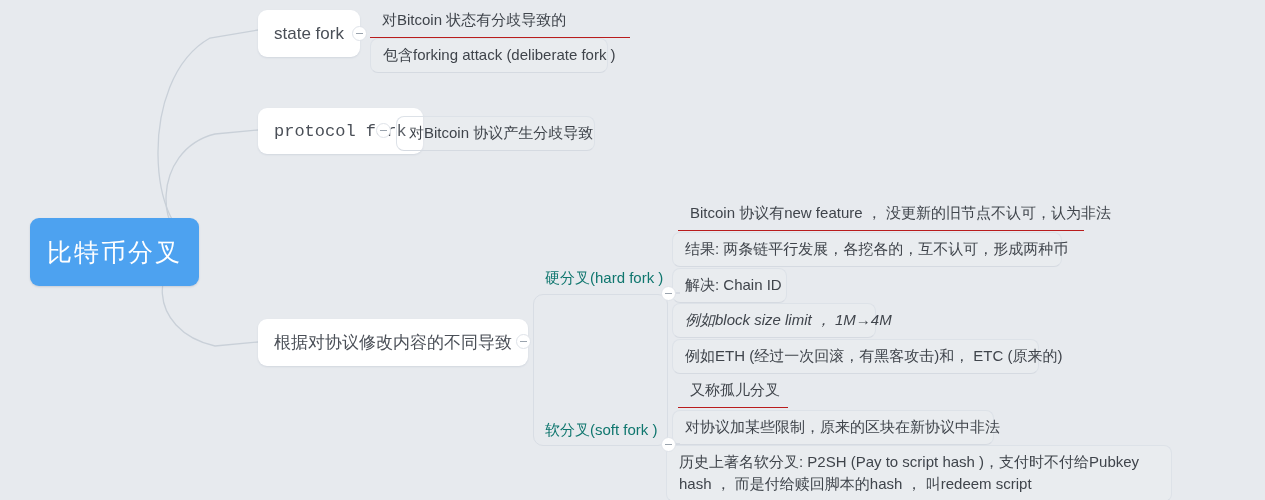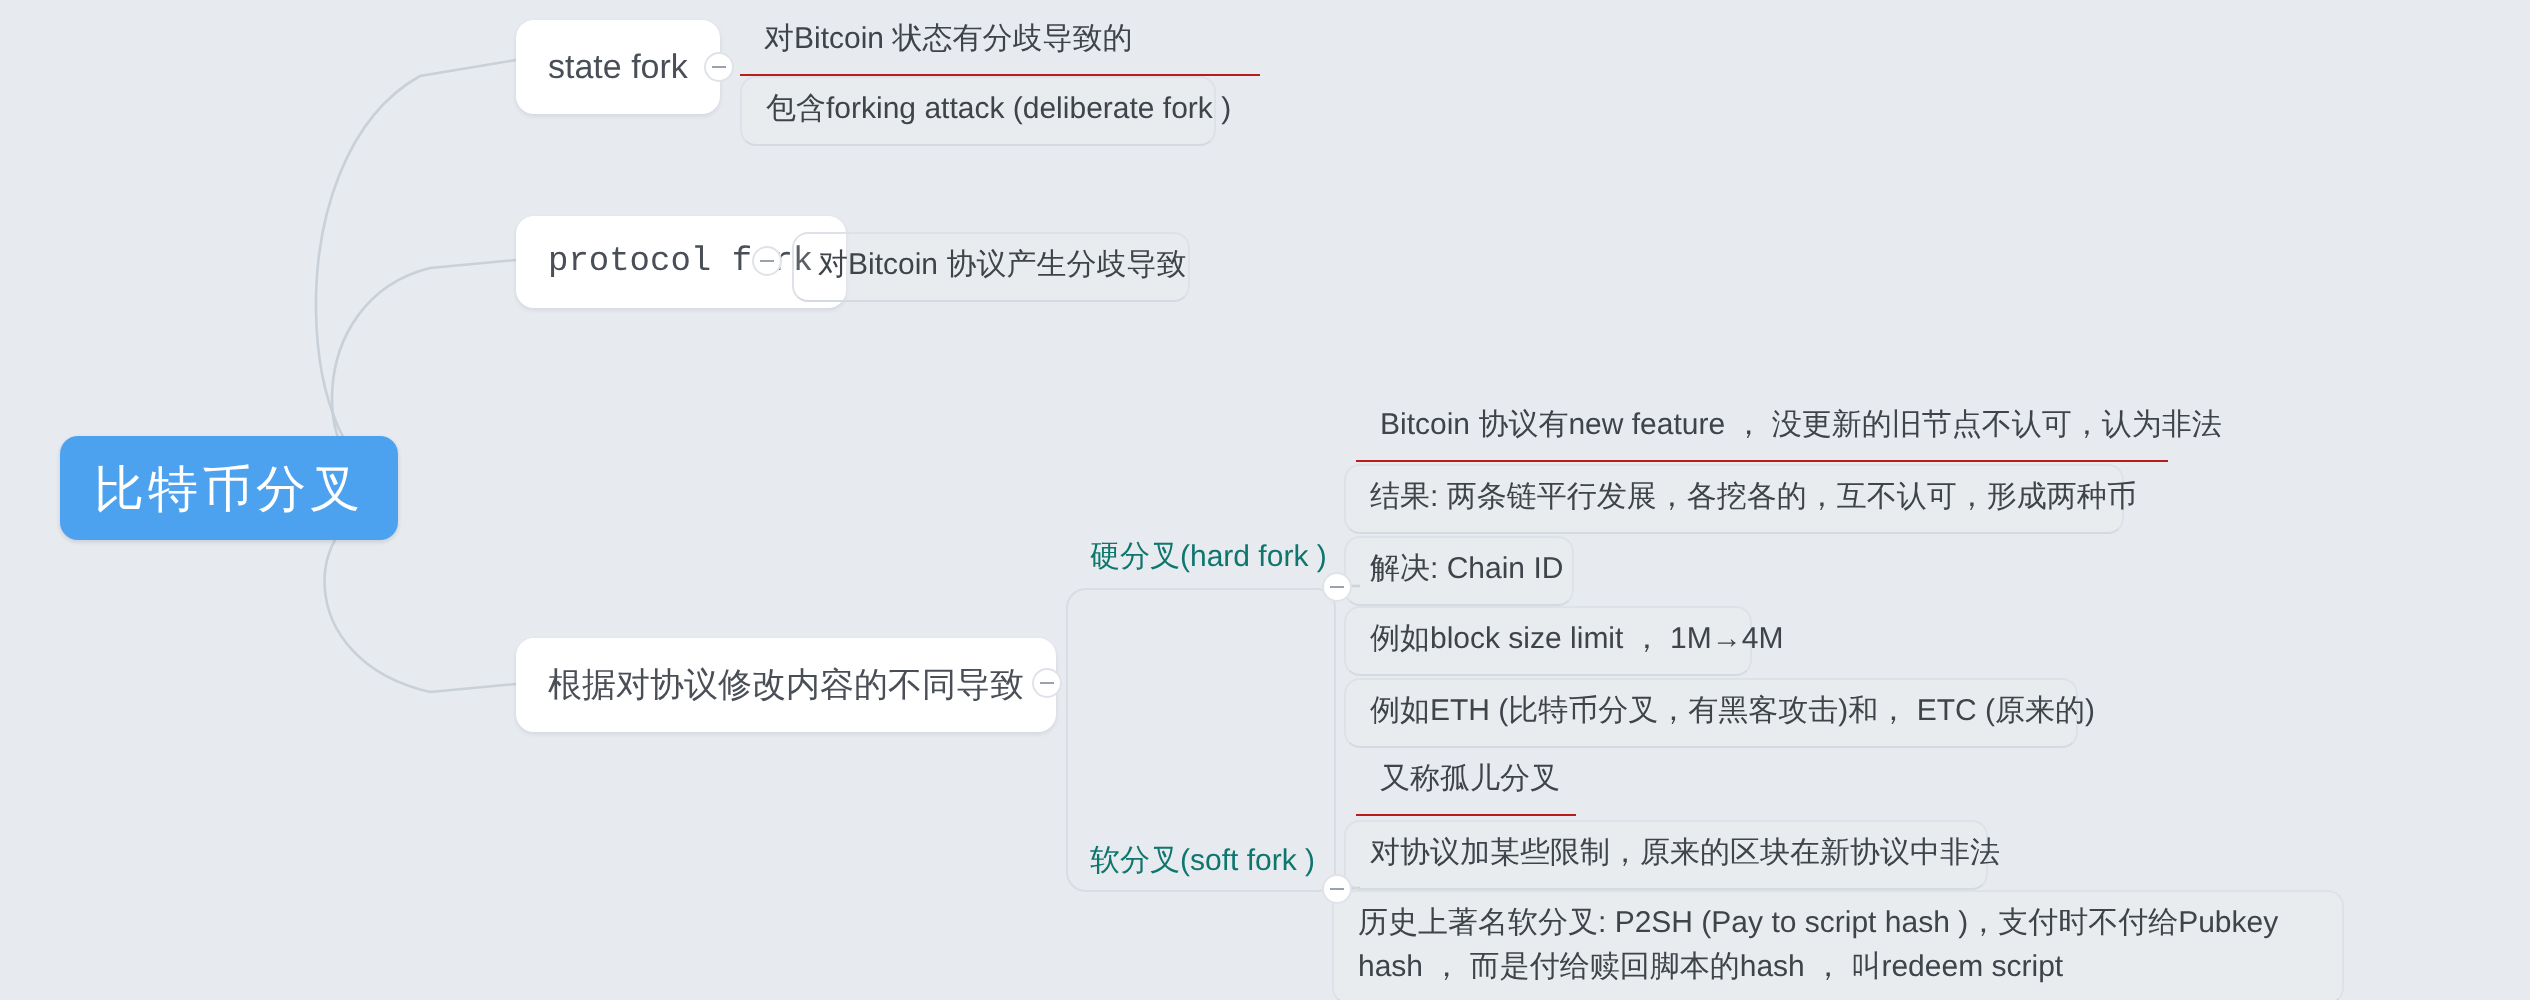--- a/index.html
+++ b/index.html
@@ -17,7 +17,7 @@
   .root {
     position: absolute;
     left: 30px; top: 218px;
-    width: 169px; height: 52px;
+    width: 169px; height: 68px;
     background: #4da2f0;
     border-radius: 9px;
     display: flex; align-items: center; justify-content: center;

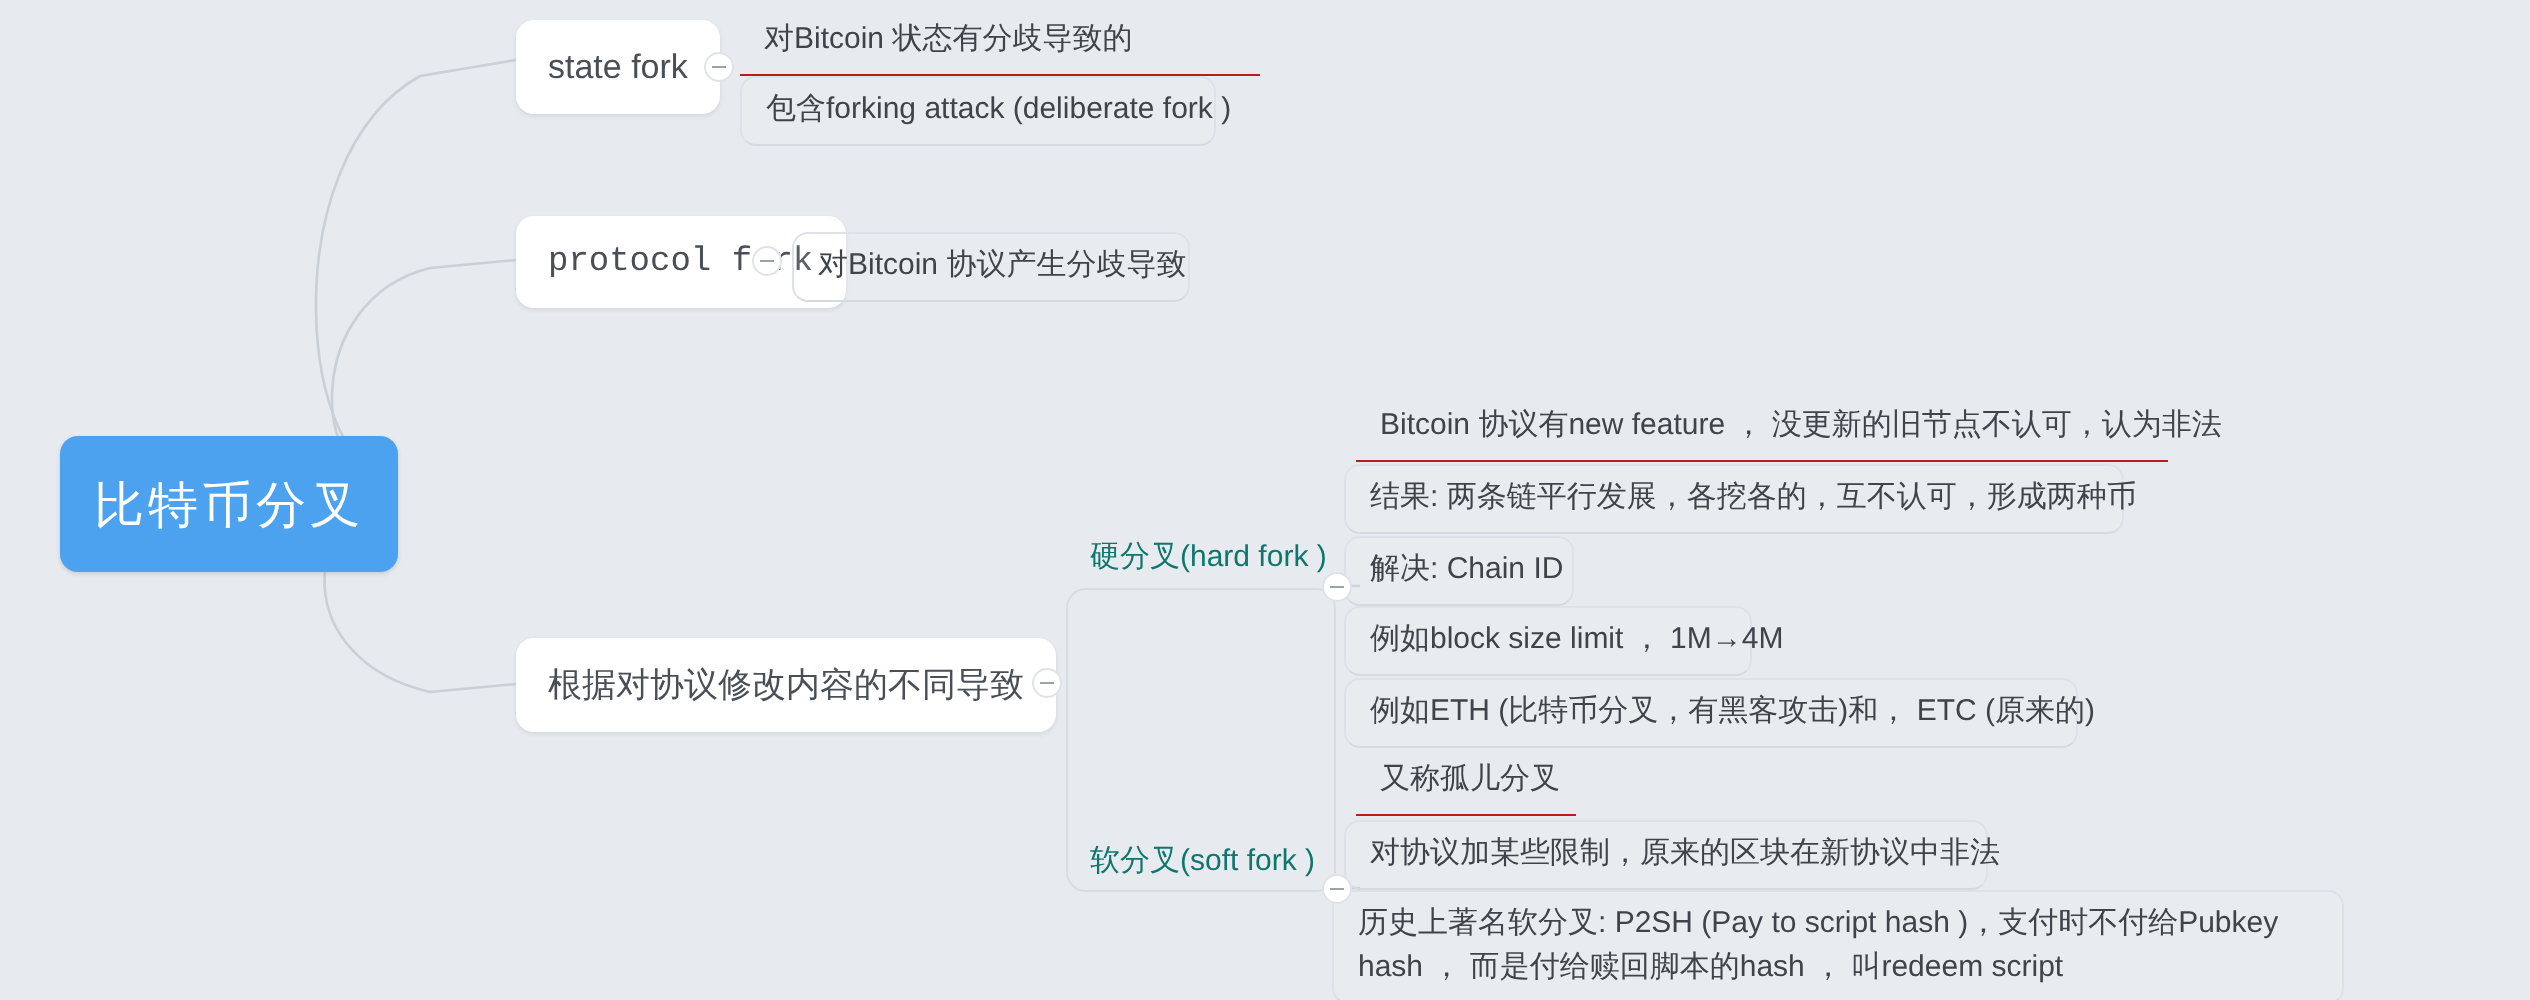--- a/index.html
+++ b/index.html
@@ -176,7 +176,7 @@
   <div class="leaf boxed" style="left:672px; top:268px; width:115px;">
     <span>解决: Chain ID</span>
   </div>
-  <div class="leaf boxed" style="left:672px; top:303px; width:204px;">
+  <div class="leaf boxed" style="left:672px; top:303px; width:204px;font-style:italic;">
     <span>例如block size limit ， 1M→4M</span>
   </div>
   <div class="leaf boxed" style="left:672px; top:339px; width:367px;">

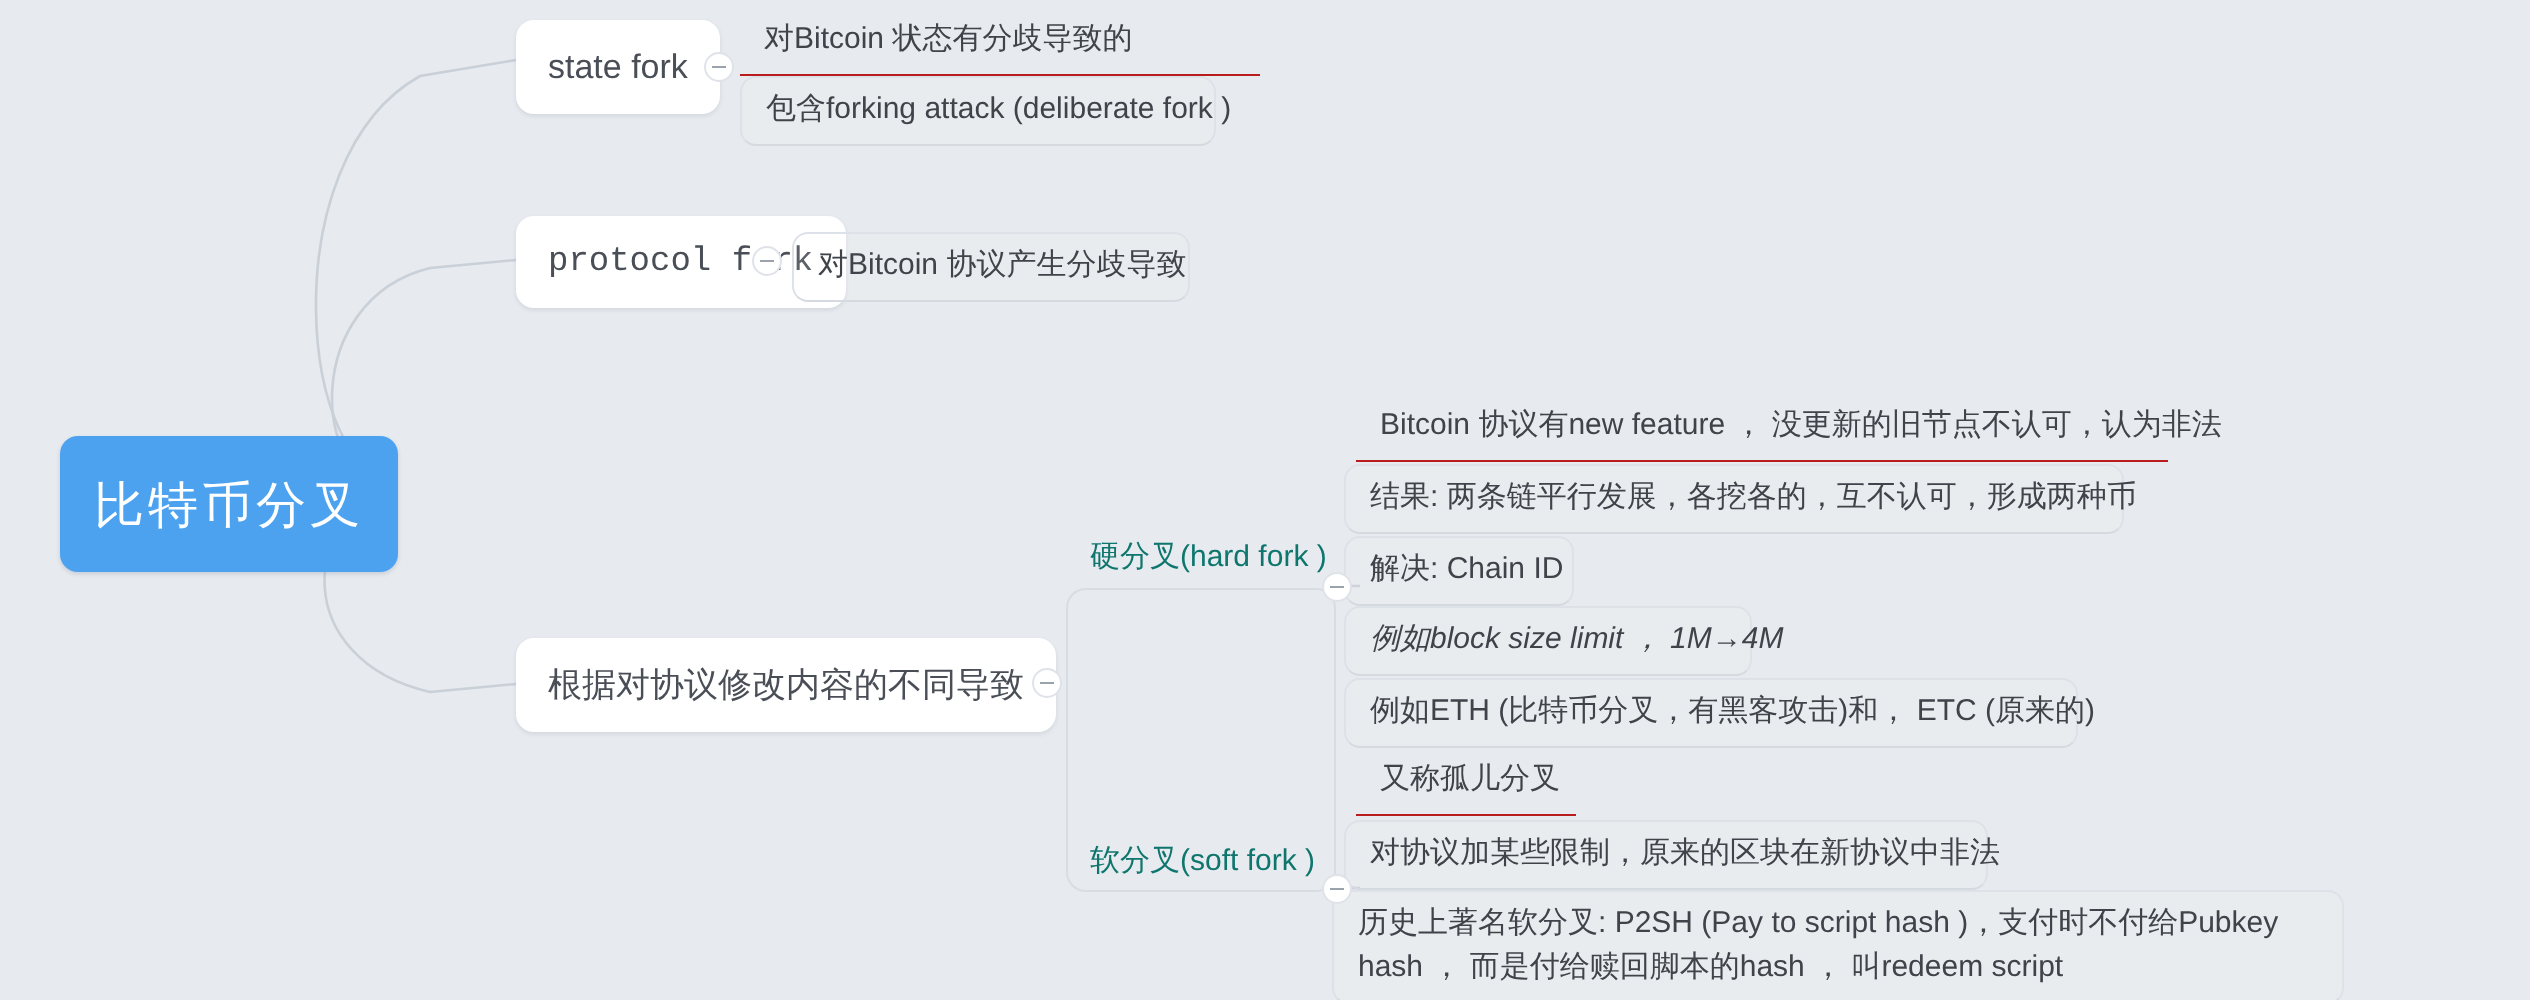--- a/index.html
+++ b/index.html
@@ -180,7 +180,7 @@
     <span>例如block size limit ， 1M→4M</span>
   </div>
   <div class="leaf boxed" style="left:672px; top:339px; width:367px;">
-    <span>例如ETH (比特币分叉，有黑客攻击)和， ETC (原来的)</span>
+    <span>例如ETH (经过一次回滚，有黑客攻击)和， ETC (原来的)</span>
   </div>
 
   <div class="leaf" style="left:678px; top:374px; width:110px;">

